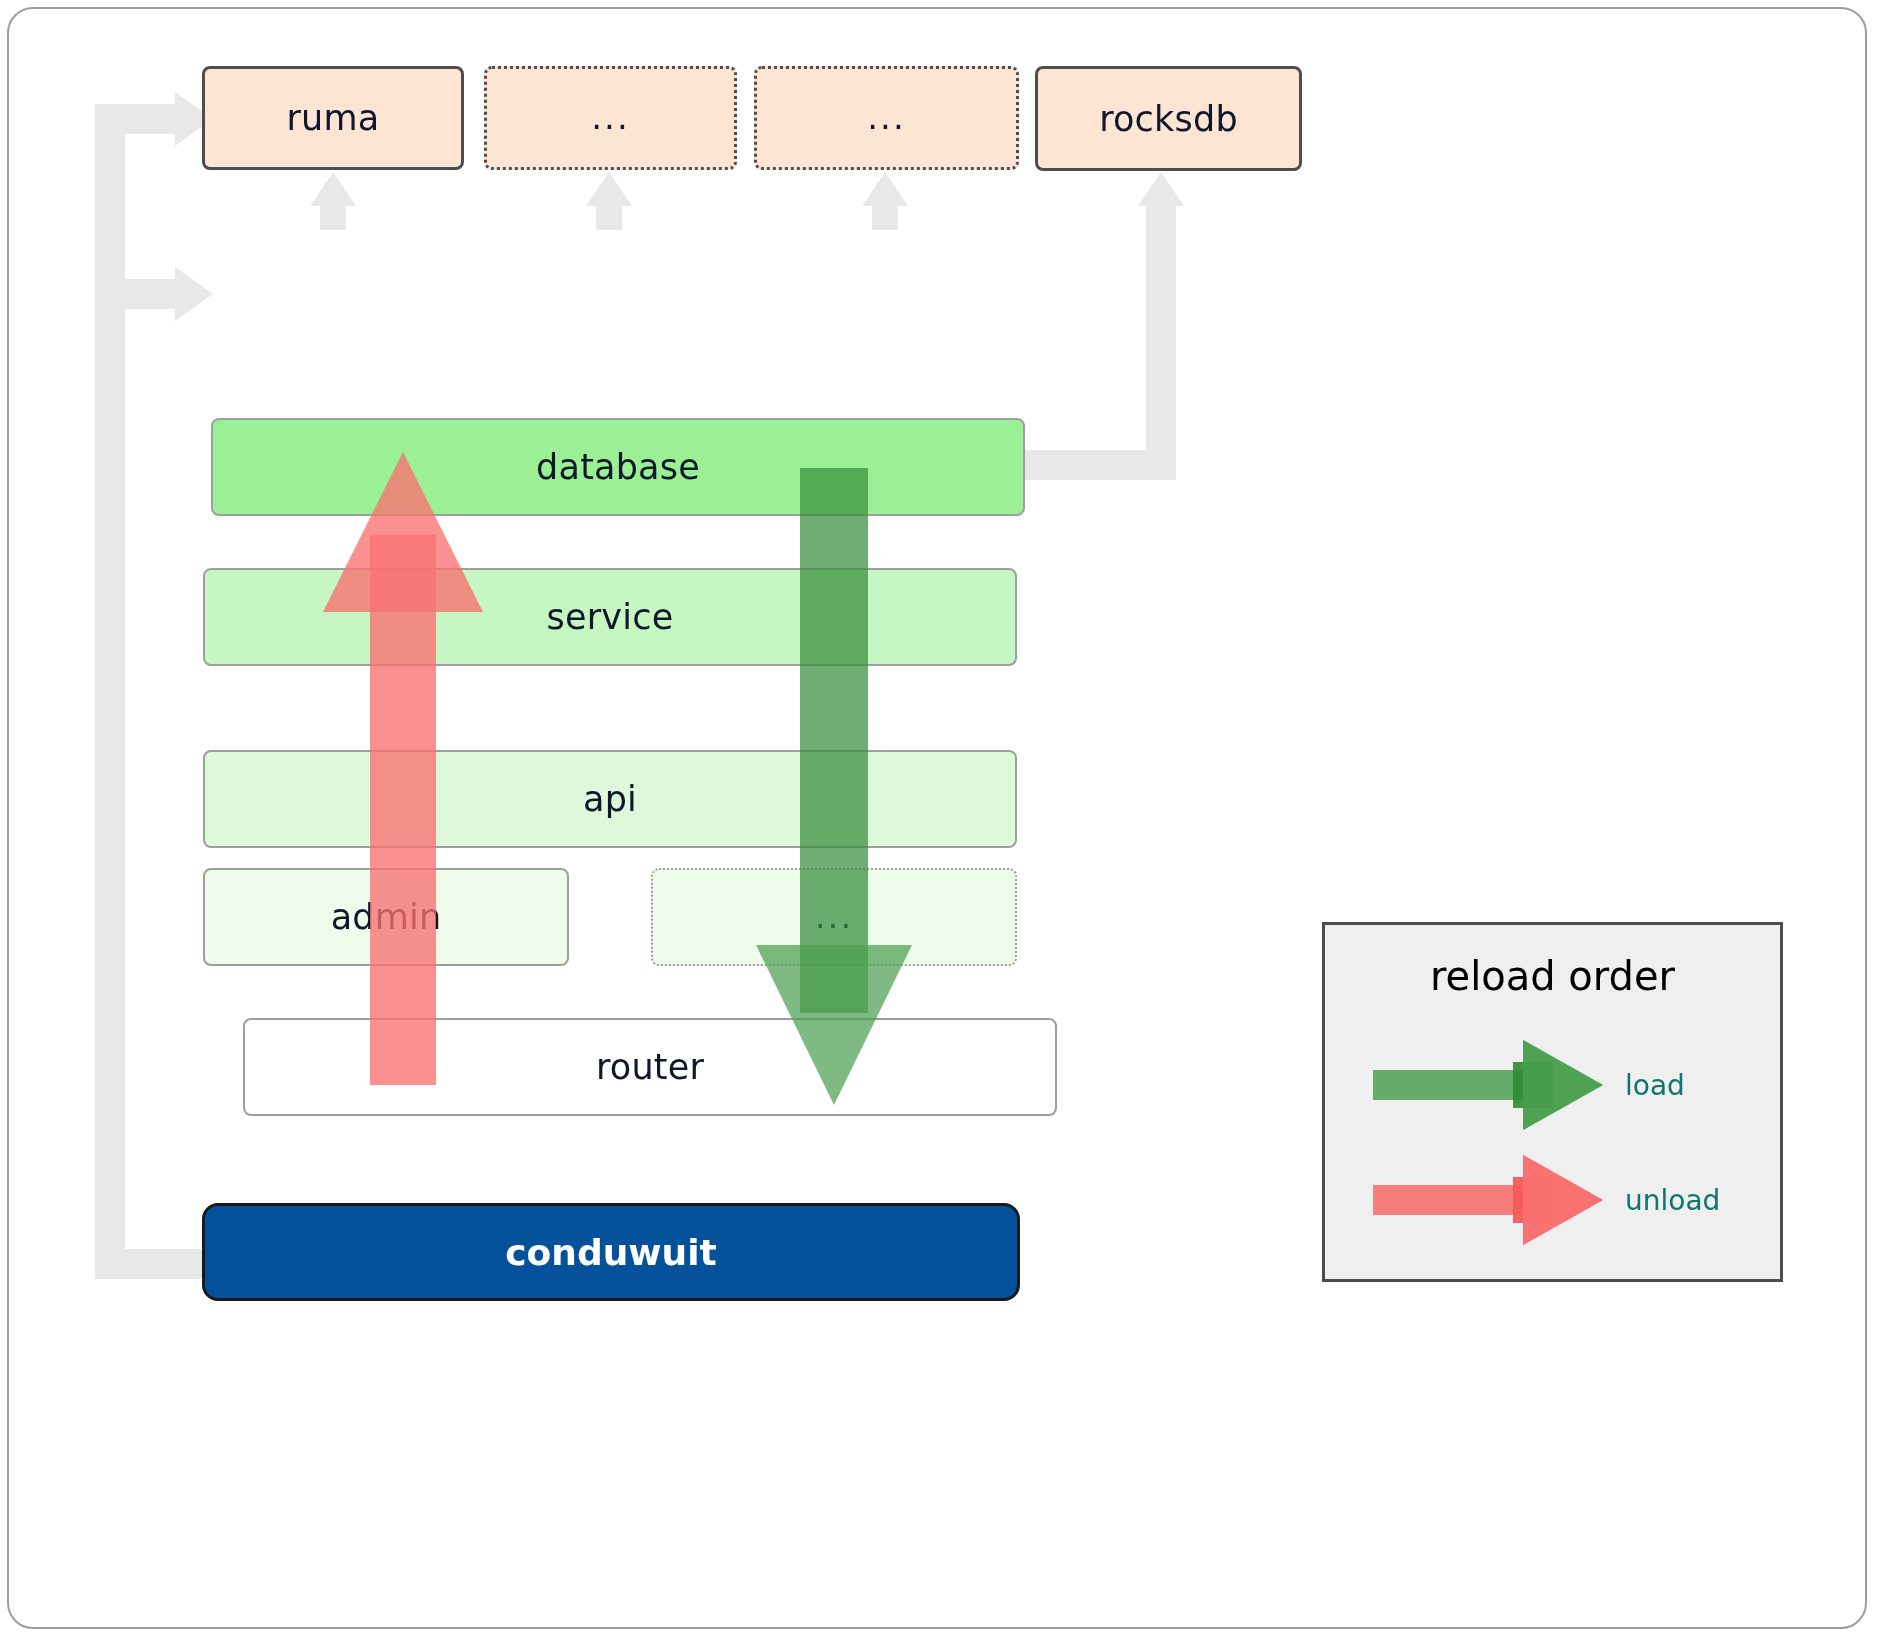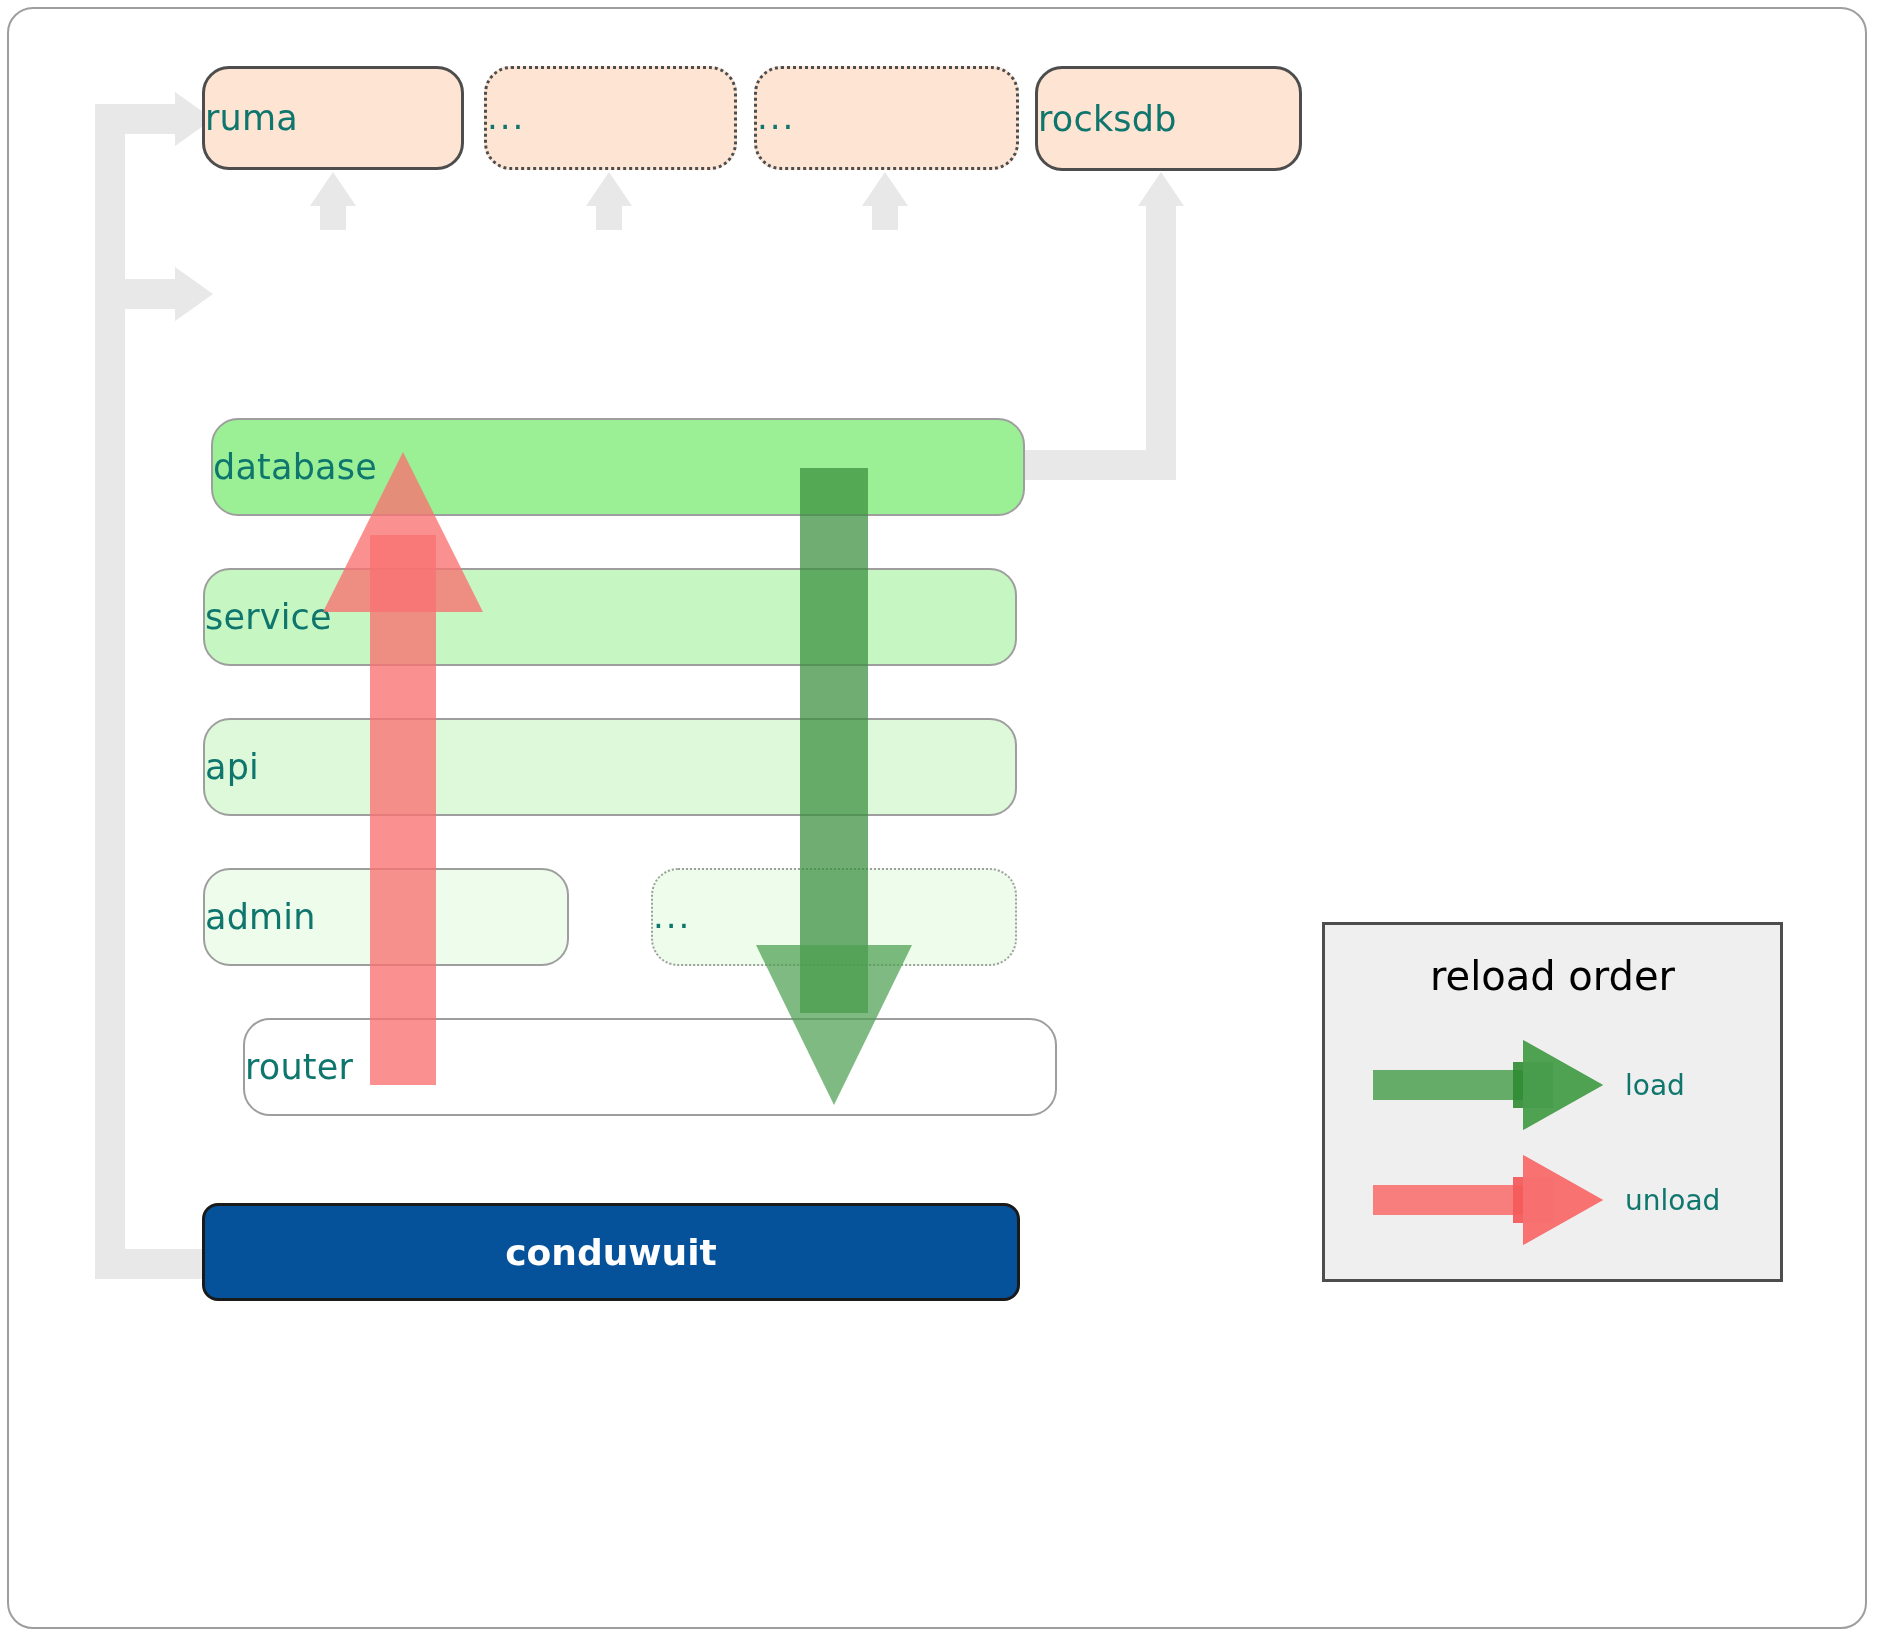--- a/index.html
+++ b/index.html
@@ -14,9 +14,9 @@
 
   .node{
     position:absolute;box-sizing:border-box;
-    display:flex;align-items:center;justify-content:flex-start;
-    border-radius:27px;
-    font-size:35px;color:#0f766e;
+    display:flex;align-items:center;justify-content:center;
+    border-radius:8px;
+    font-size:35px;color:#0f172a;
     letter-spacing:0.2px;
     z-index:5;
   }

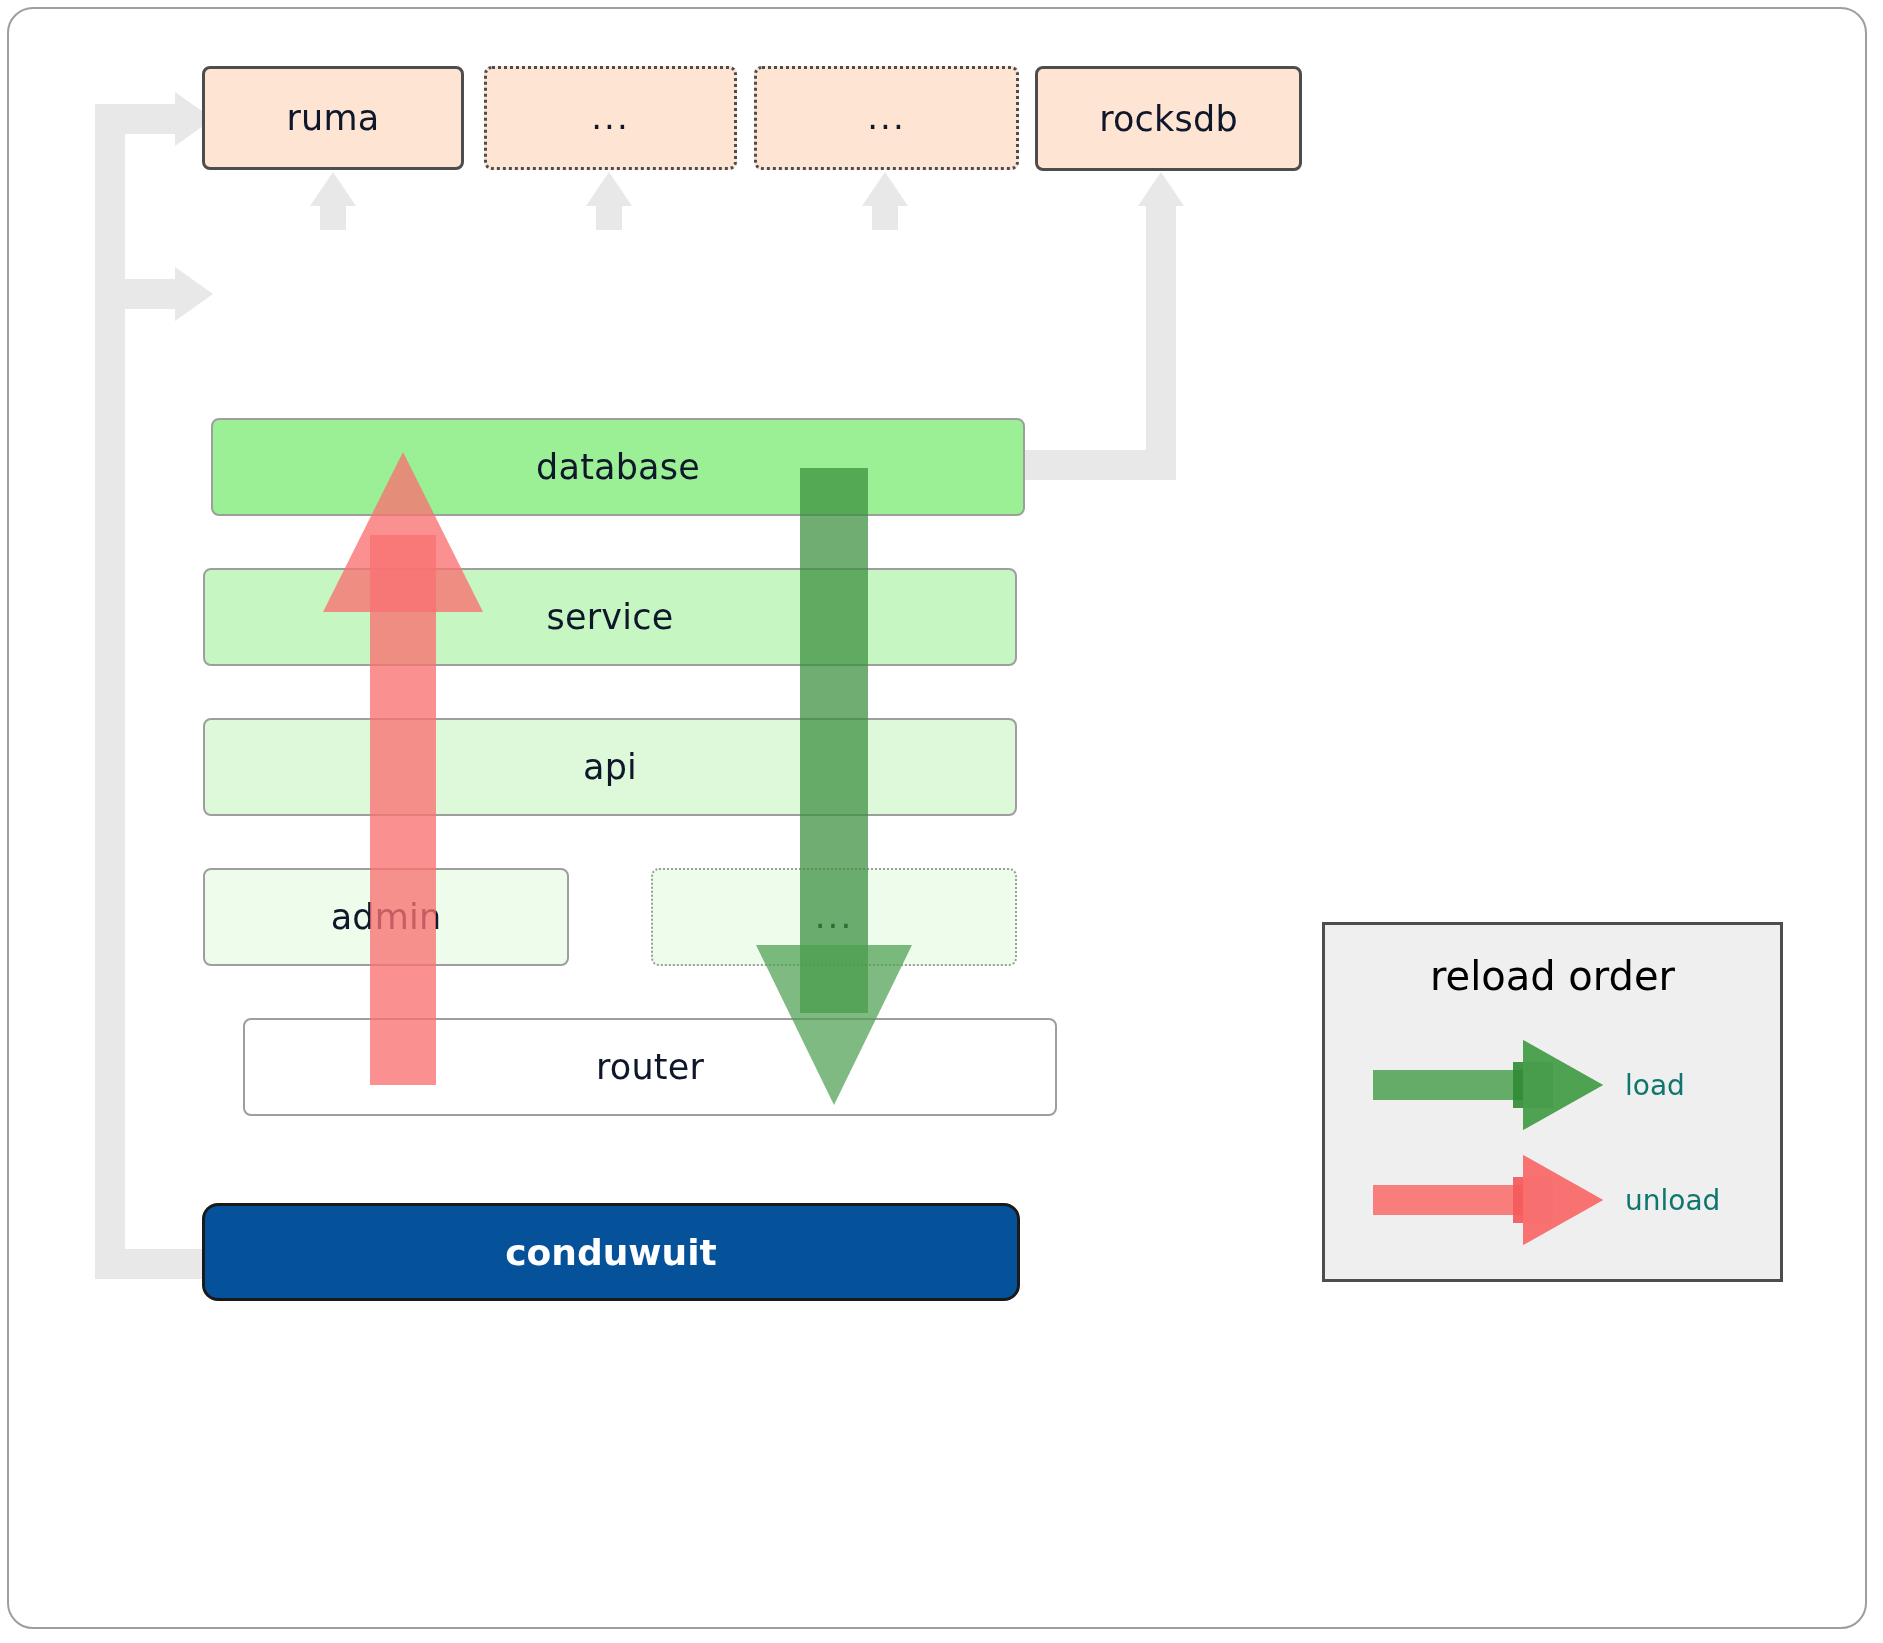--- a/index.html
+++ b/index.html
@@ -145,7 +145,7 @@
     <span>service</span>
   </div>
 
-  <div class="node g3 thin" style="left:203px;top:718px;width:814px;height:98px;">
+  <div class="node g3 thin" style="left:203px;top:750px;width:814px;height:98px;">
     <span>api</span>
   </div>
 

